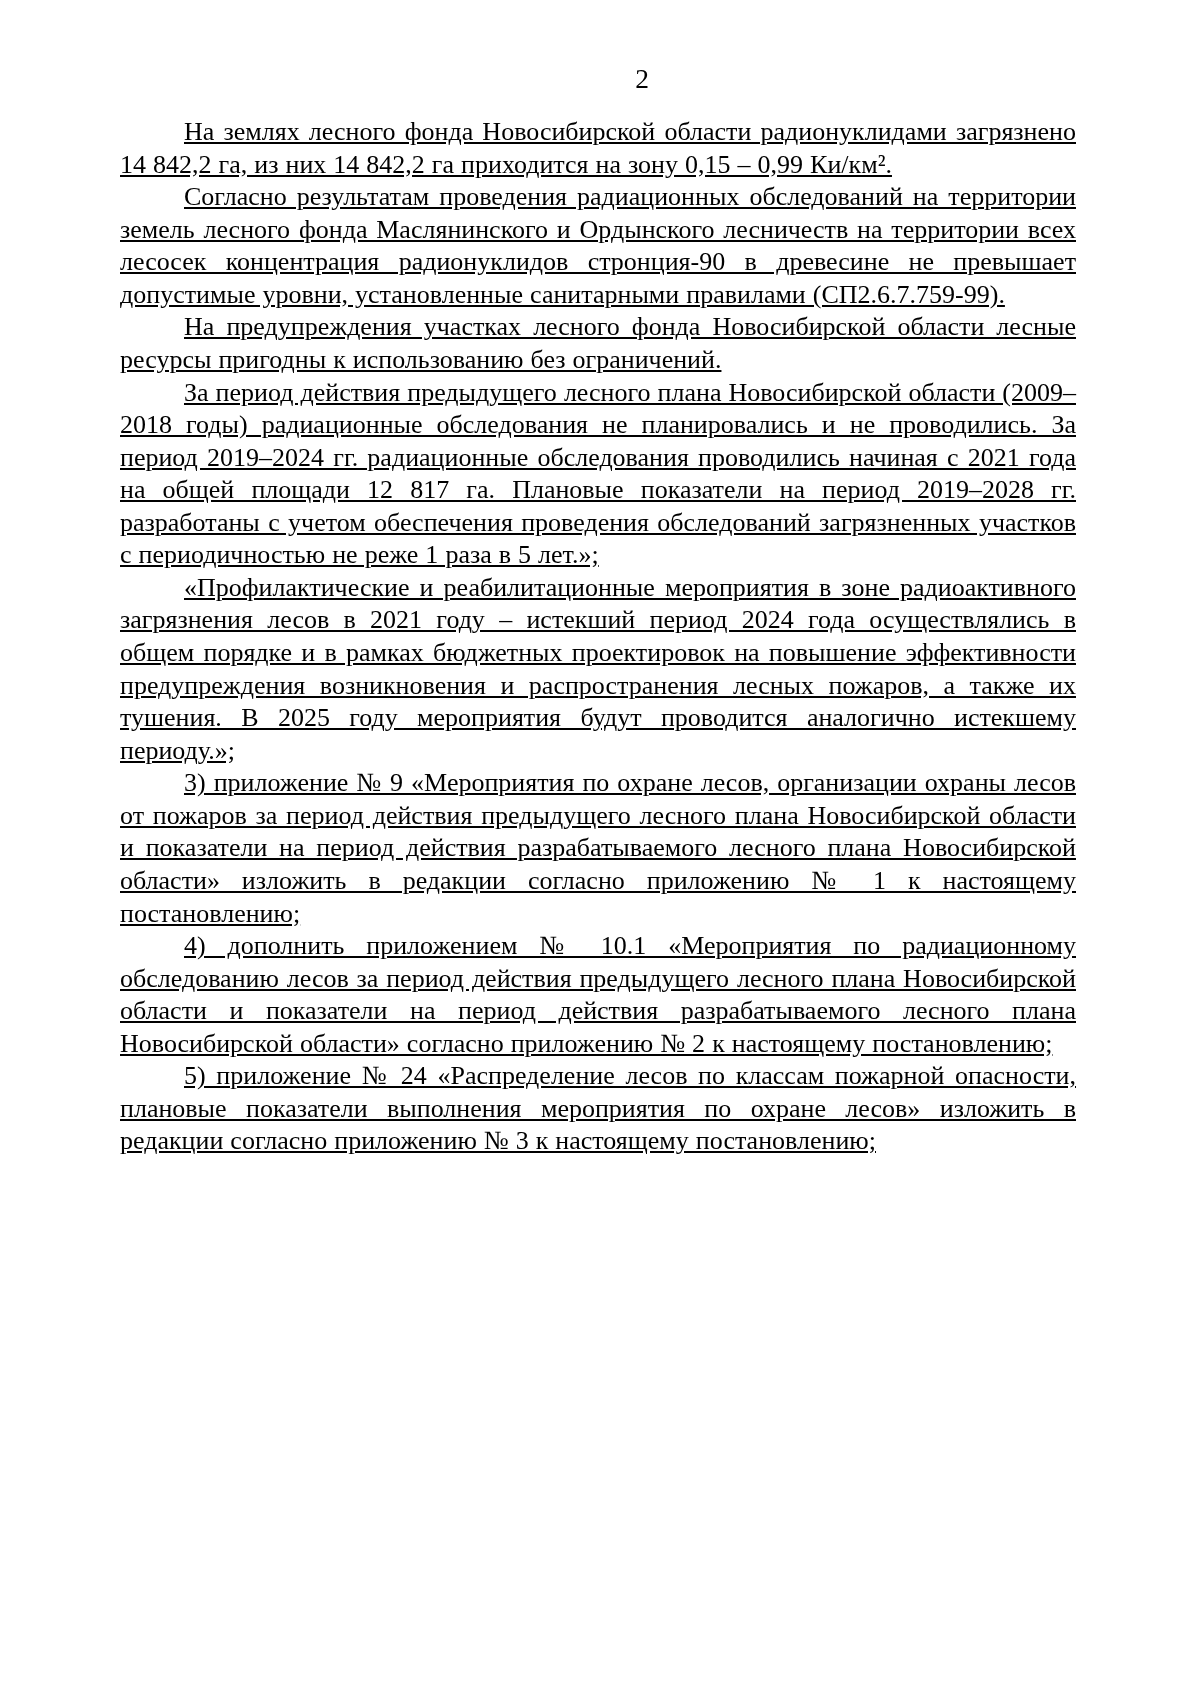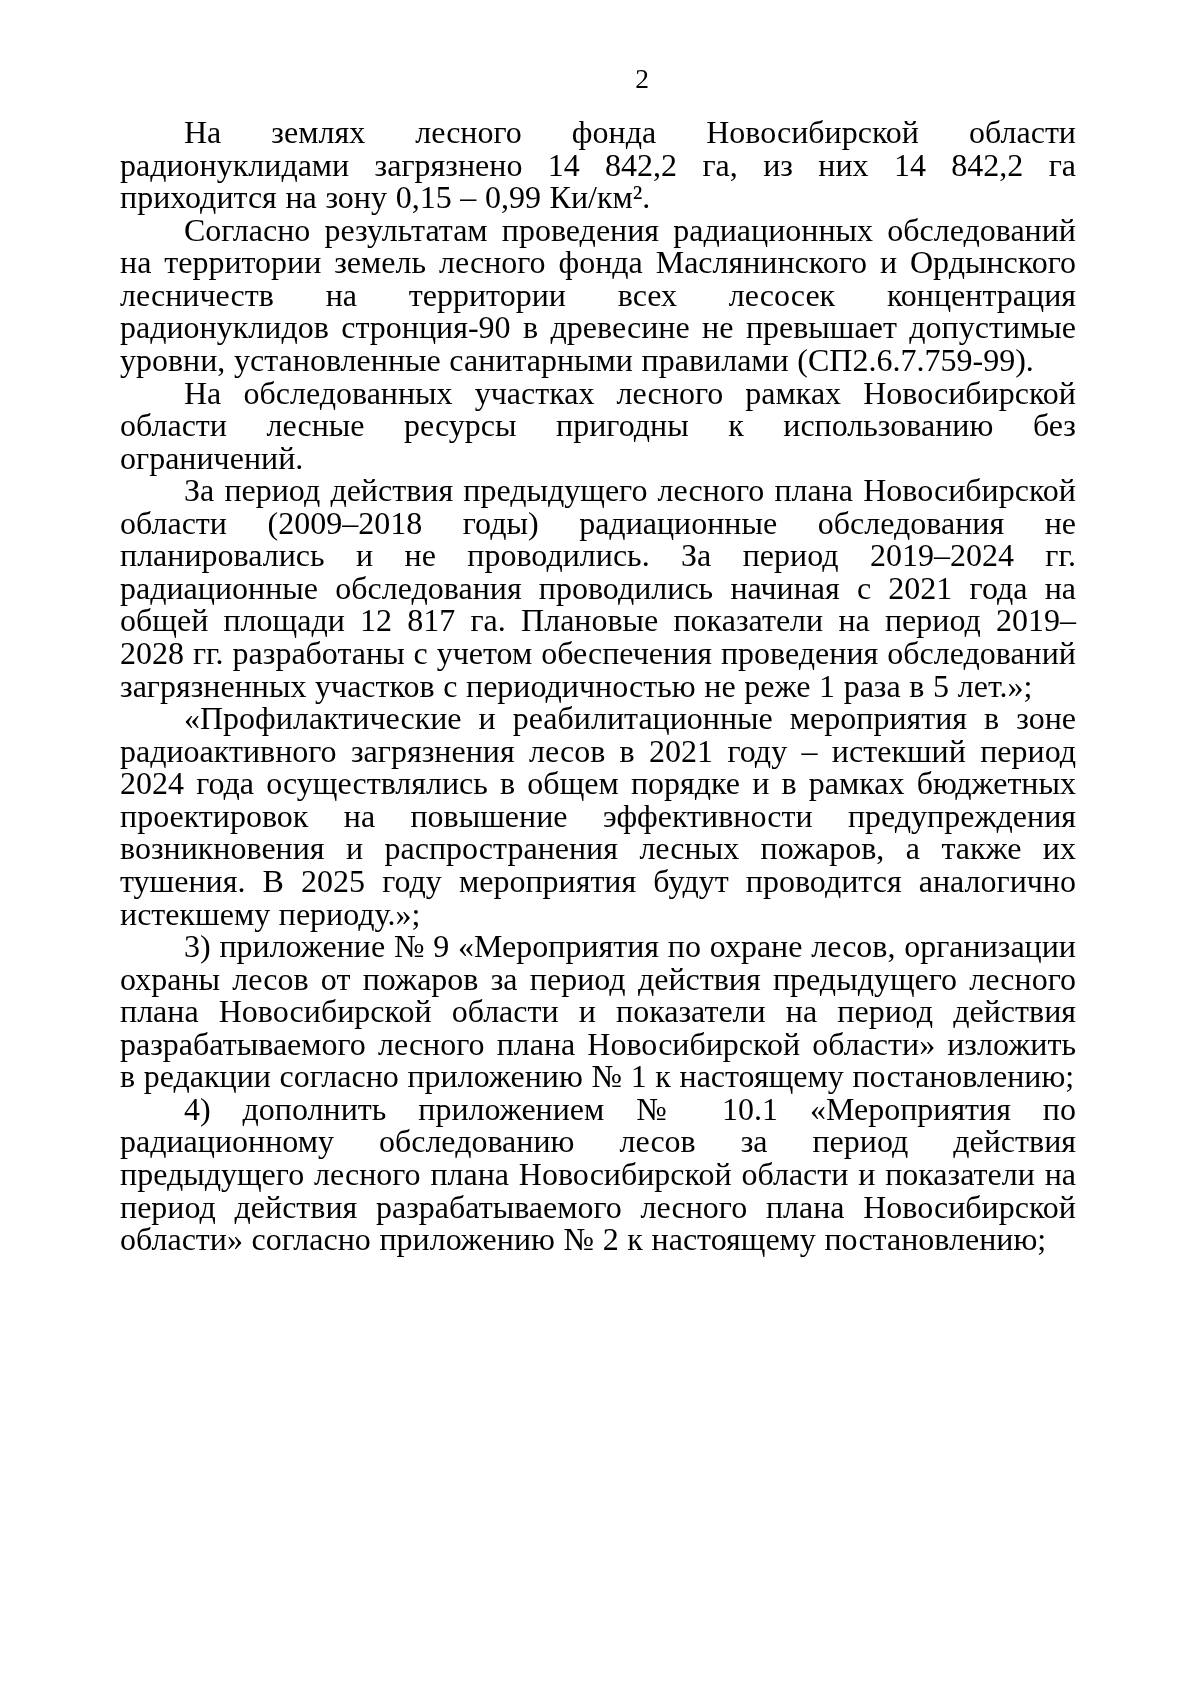--- a/index.html
+++ b/index.html
@@ -32,12 +32,13 @@
     left: 120px;
     top: 116px;
     width: 956px;
-    font-size: 32px;
+    font-size: 26px;
     line-height: 32.56px;
     text-align: justify;
     text-justify: inter-word;
     hyphens: none;
     word-spacing: 0.02em;
+    text-decoration: underline;
   }
   .doc-body p {
     margin: 0;

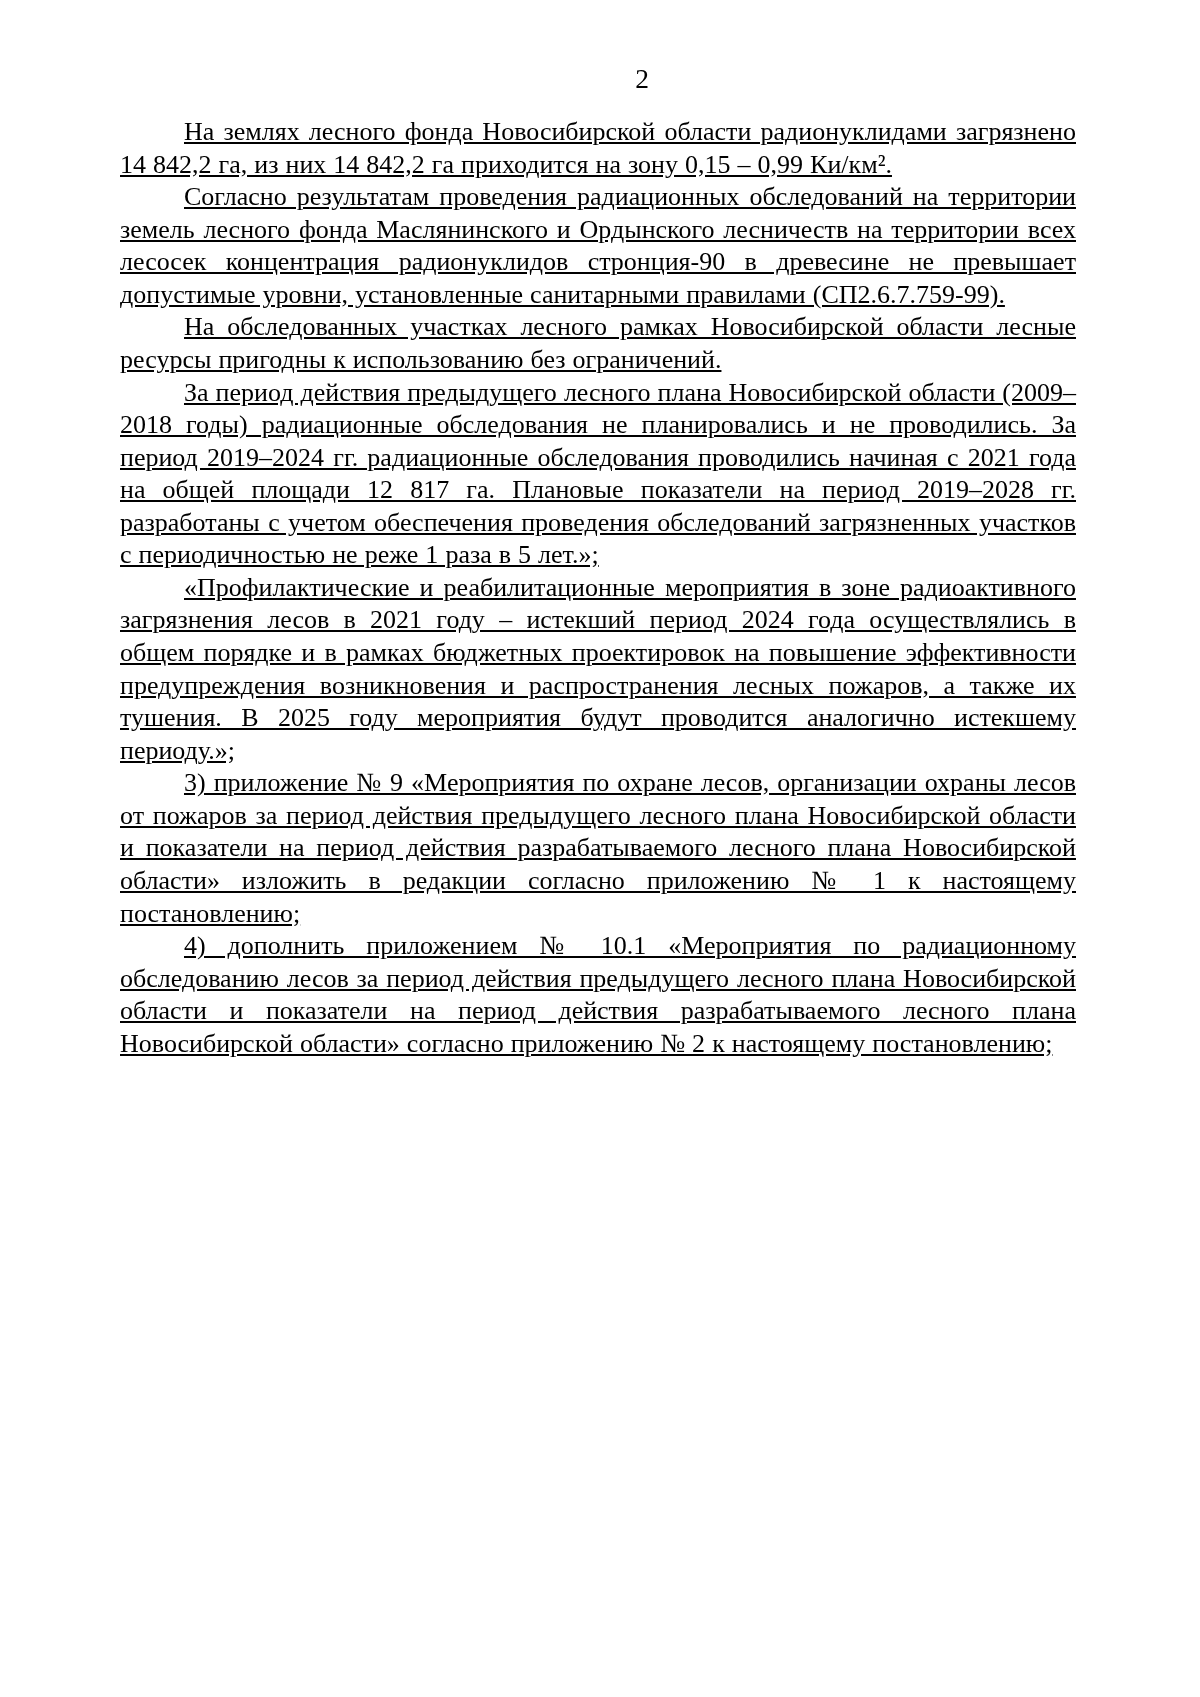--- a/index.html
+++ b/index.html
@@ -56,7 +56,7 @@
   <div class="doc-body">
     <p>На землях лесного фонда Новосибирской области радионуклидами загрязнено 14&nbsp;842,2 га, из них 14&nbsp;842,2 га приходится на зону 0,15 – 0,99 Ки/км².</p>
     <p>Согласно результатам проведения радиационных обследований на территории земель лесного фонда Маслянинского и Ордынского лесничеств на территории всех лесосек концентрация радионуклидов стронция-90 в древесине не превышает допустимые уровни, установленные санитарными правилами (СП2.6.7.759-99).</p>
-    <p>На обследованных участках лесного рамках Новосибирской области лесные ресурсы пригодны к использованию без ограничений.</p>
+    <p>На предупреждения участках лесного фонда Новосибирской области лесные ресурсы пригодны к использованию без ограничений.</p>
     <p>За период действия предыдущего лесного плана Новосибирской области (2009–2018 годы) радиационные обследования не планировались и не проводились. За период 2019–2024 гг. радиационные обследования проводились начиная с 2021 года на общей площади 12&nbsp;817 га. Плановые показатели на период 2019–2028 гг. разработаны с учетом обеспечения проведения обследований загрязненных участков с периодичностью не реже 1 раза в 5 лет.»;</p>
     <p>«Профилактические и реабилитационные мероприятия в зоне радиоактивного загрязнения лесов в 2021 году – истекший период 2024 года осуществлялись в общем порядке и в рамках бюджетных проектировок на повышение эффективности предупреждения возникновения и распространения лесных пожаров, а также их тушения. В 2025 году мероприятия будут проводится аналогично истекшему периоду.»;</p>
     <p>3)&nbsp;приложение №&nbsp;9 «Мероприятия по охране лесов, организации охраны лесов от пожаров за период действия предыдущего лесного плана Новосибирской области и показатели на период действия разрабатываемого лесного плана Новосибирской области» изложить в редакции согласно приложению №&nbsp;1 к настоящему постановлению;</p>

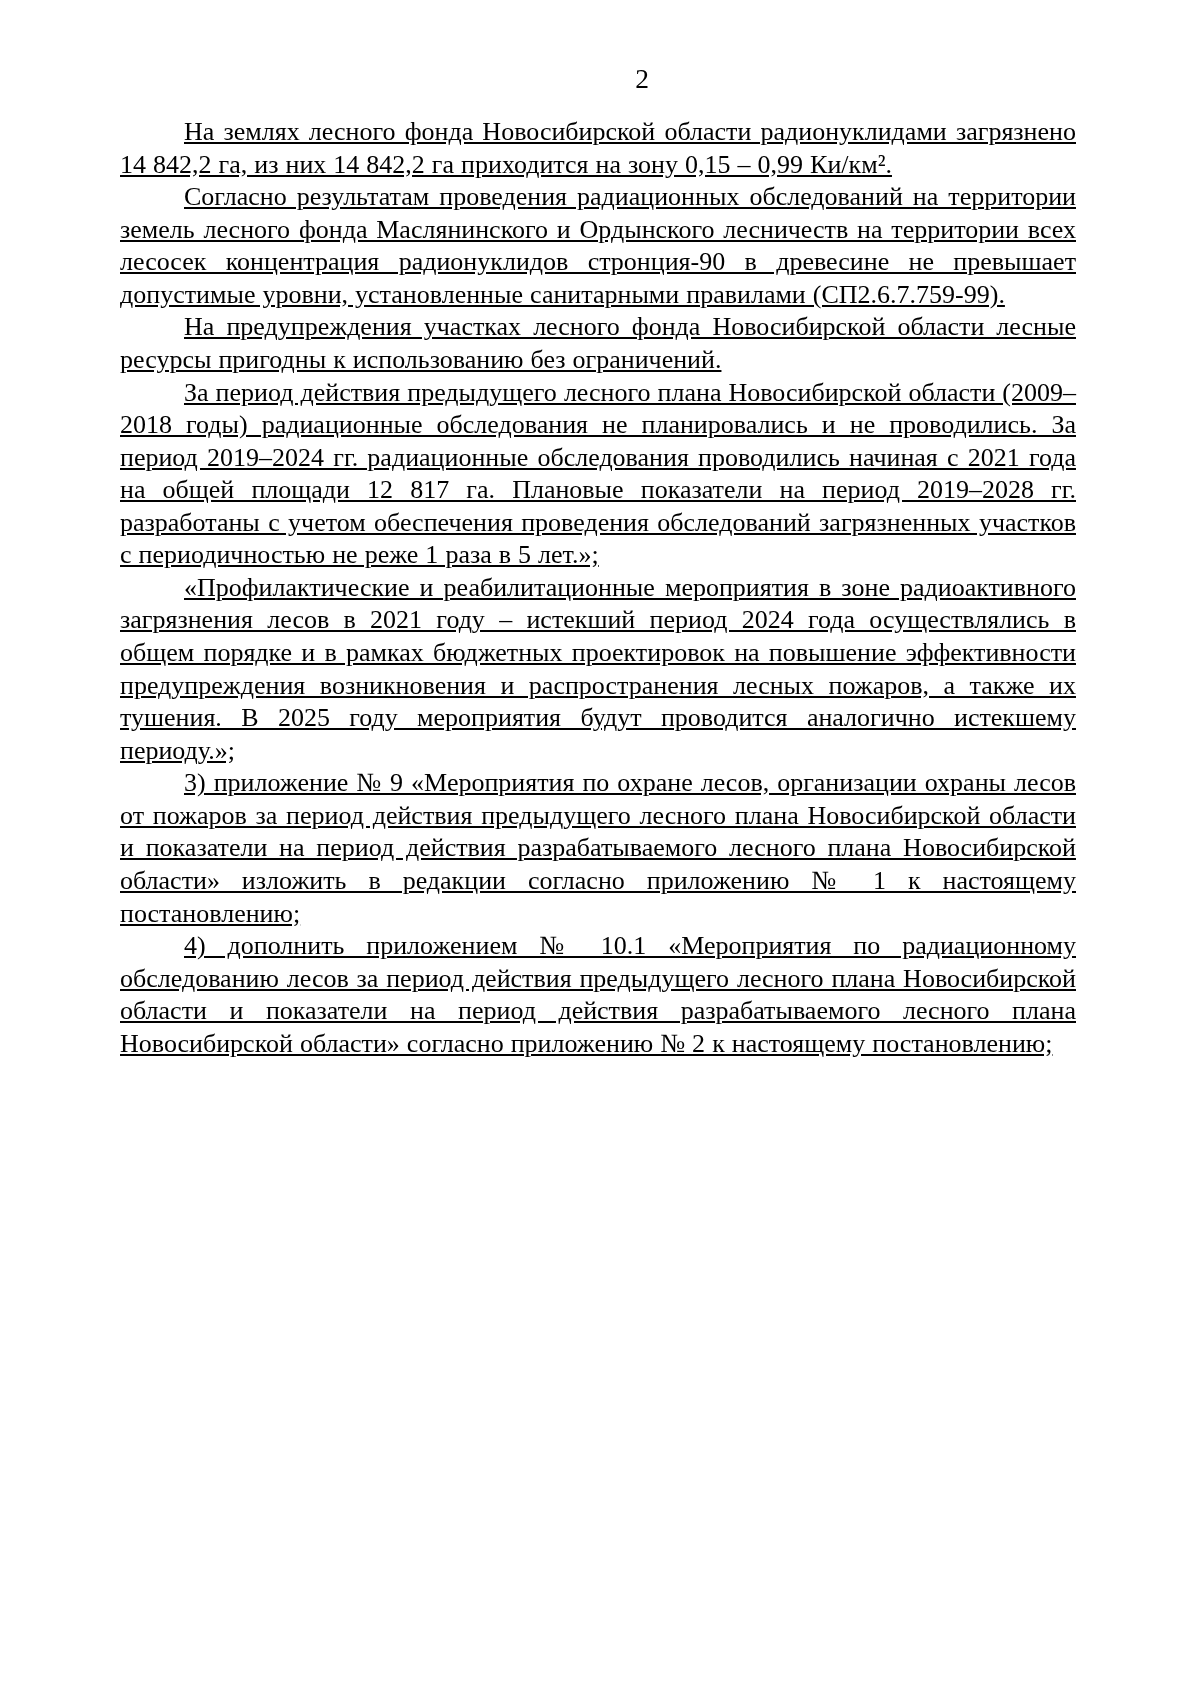--- a/index.html
+++ b/index.html
@@ -61,6 +61,7 @@
     <p>«Профилактические и реабилитационные мероприятия в зоне радиоактивного загрязнения лесов в 2021 году – истекший период 2024 года осуществлялись в общем порядке и в рамках бюджетных проектировок на повышение эффективности предупреждения возникновения и распространения лесных пожаров, а также их тушения. В 2025 году мероприятия будут проводится аналогично истекшему периоду.»;</p>
     <p>3)&nbsp;приложение №&nbsp;9 «Мероприятия по охране лесов, организации охраны лесов от пожаров за период действия предыдущего лесного плана Новосибирской области и показатели на период действия разрабатываемого лесного плана Новосибирской области» изложить в редакции согласно приложению №&nbsp;1 к настоящему постановлению;</p>
     <p>4)&nbsp;дополнить приложением №&nbsp;10.1 «Мероприятия по радиационному обследованию лесов за период действия предыдущего лесного плана Новосибирской области и показатели на период действия разрабатываемого лесного плана Новосибирской области» согласно приложению №&nbsp;2 к настоящему постановлению;</p>
+    <p>5)&nbsp;приложение №&nbsp;24 «Распределение лесов по классам пожарной опасности, плановые показатели выполнения мероприятия по охране лесов» изложить в редакции согласно приложению №&nbsp;3 к настоящему постановлению;</p>
   </div>
 
 </div>

